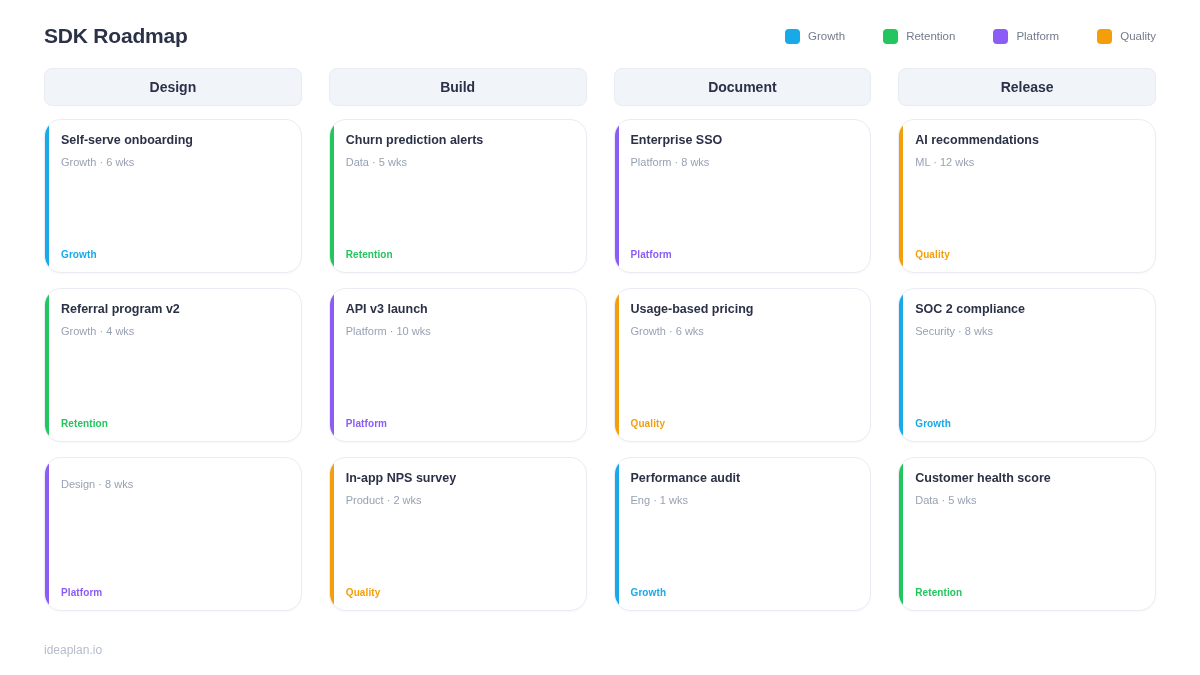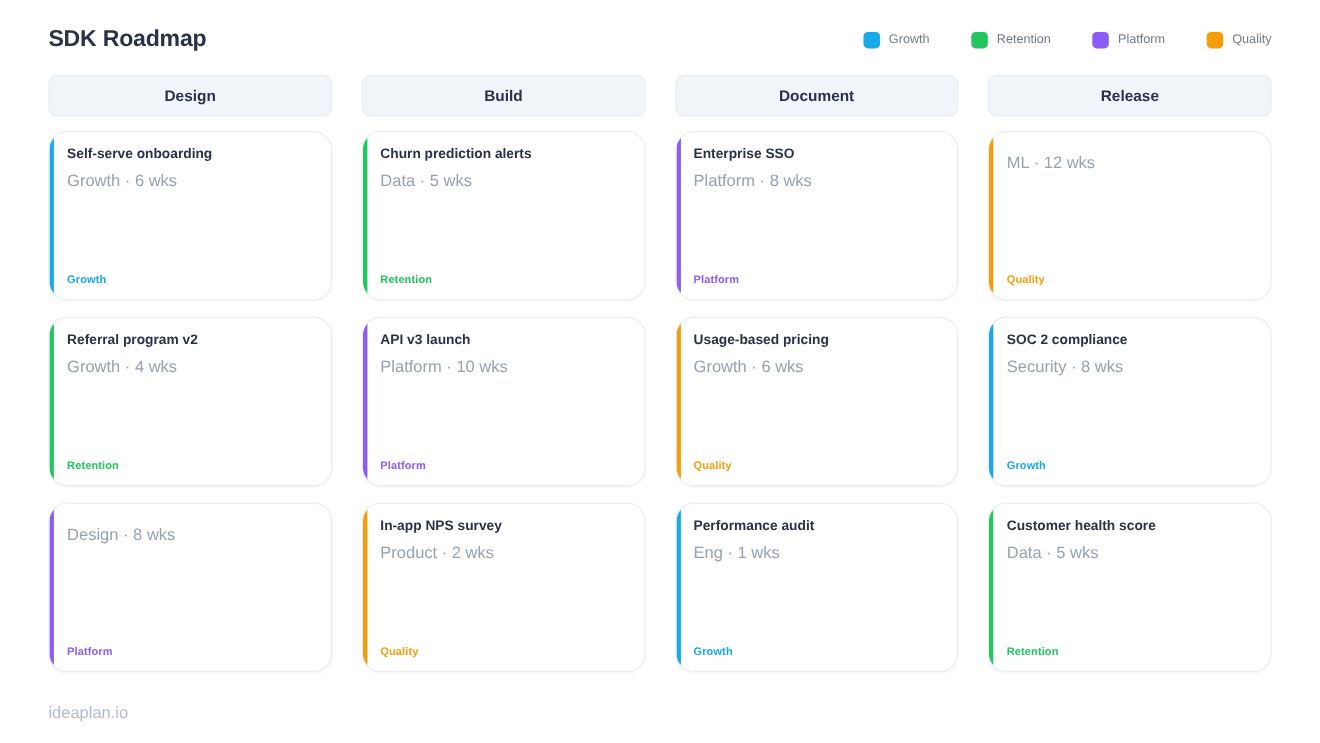--- a/index.html
+++ b/index.html
@@ -245,6 +245,7 @@
         <div class="column-header">Release</div>
         <div class="card">
           <div class="card-accent" style="background: rgb(245, 158, 11);"></div>
+          <div class="card-title">AI recommendations</div>
           <div class="card-meta">ML · 12 wks</div>
           <div class="card-spacer"></div>
           <div class="card-tag" style="color: rgb(245, 158, 11);">Quality</div>

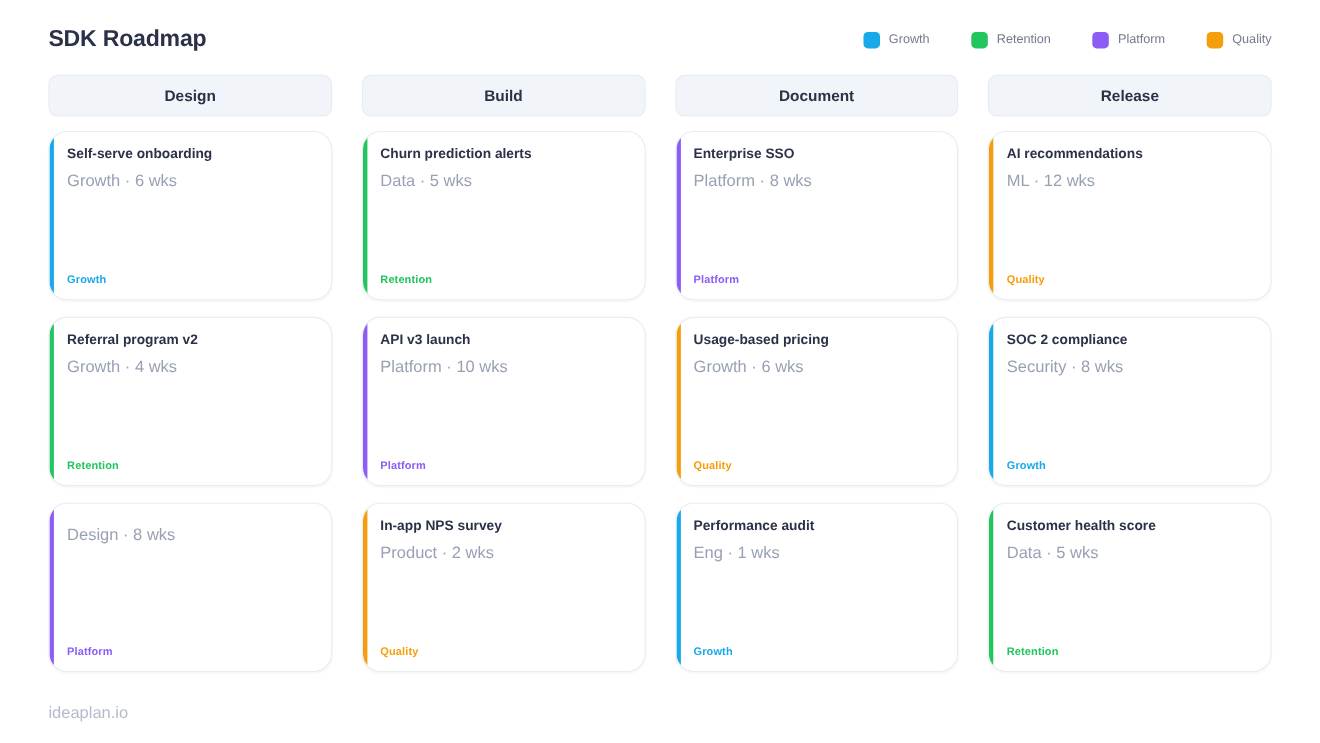--- a/index.html
+++ b/index.html
@@ -120,7 +120,7 @@
   }
 
   .card-meta {
-    font-size: 15px;
+    font-size: 11px;
     color: #98a1b3;
     margin-top: 7px;
   }

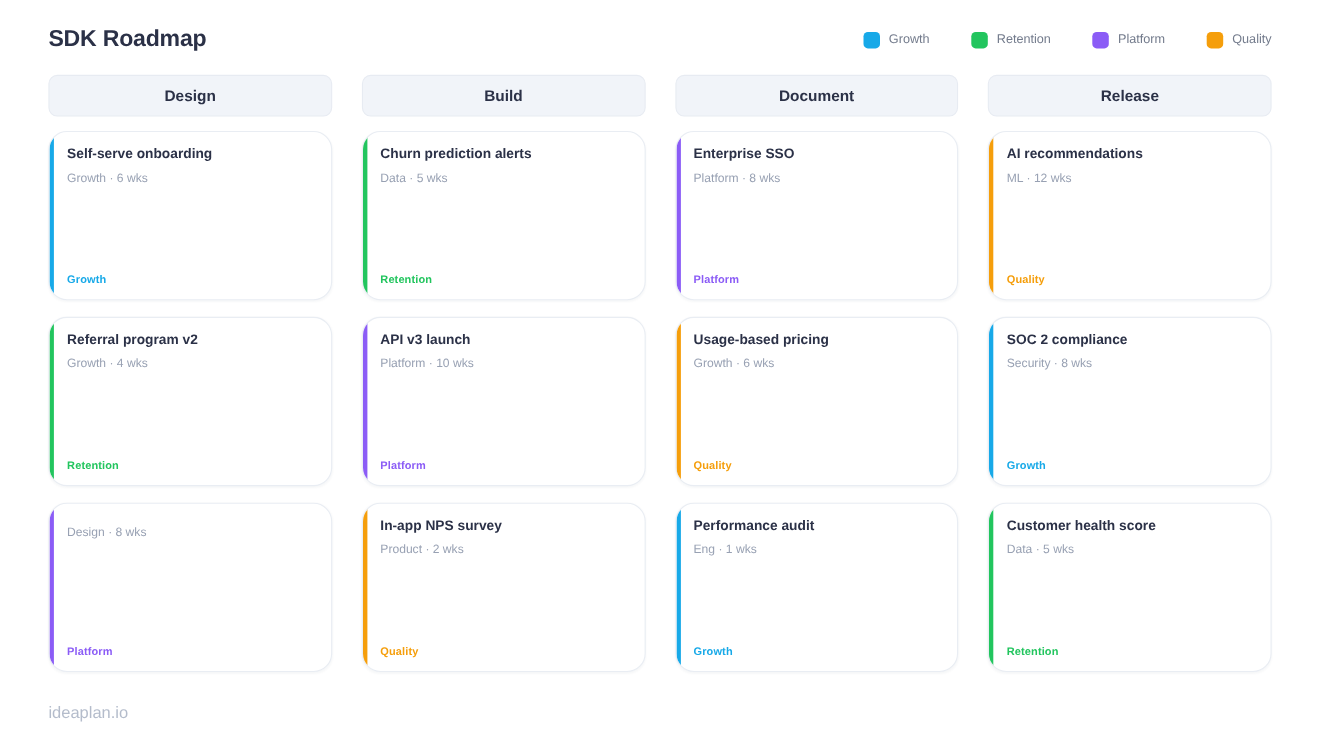--- a/index.html
+++ b/index.html
@@ -138,7 +138,7 @@
     position: absolute;
     left: 44px;
     bottom: 18px;
-    font-size: 15px;
+    font-size: 12px;
     color: #b4bccb;
   }
 </style>

